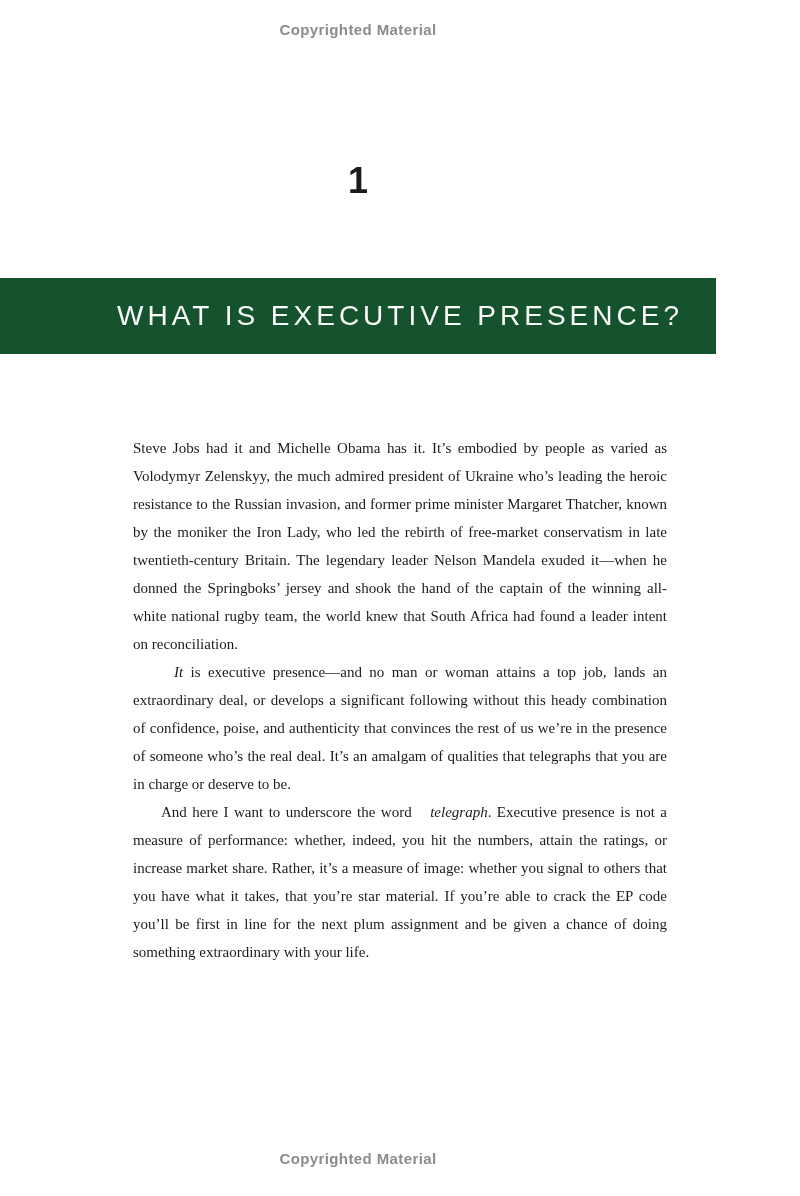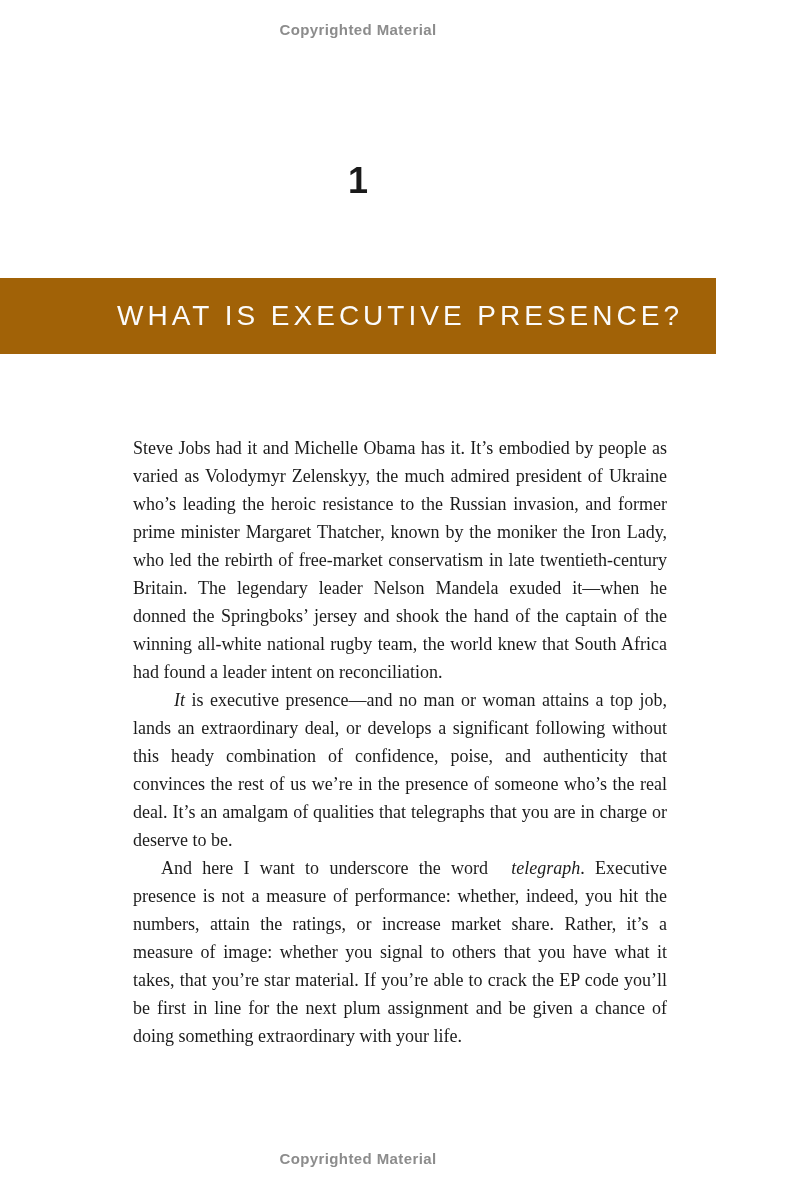--- a/index.html
+++ b/index.html
@@ -47,7 +47,7 @@
     left: 0;
     width: 800px;
     height: 76px;
-    background: #a16207;
+    background: #14532d;
     display: flex;
     align-items: center;
     justify-content: center;

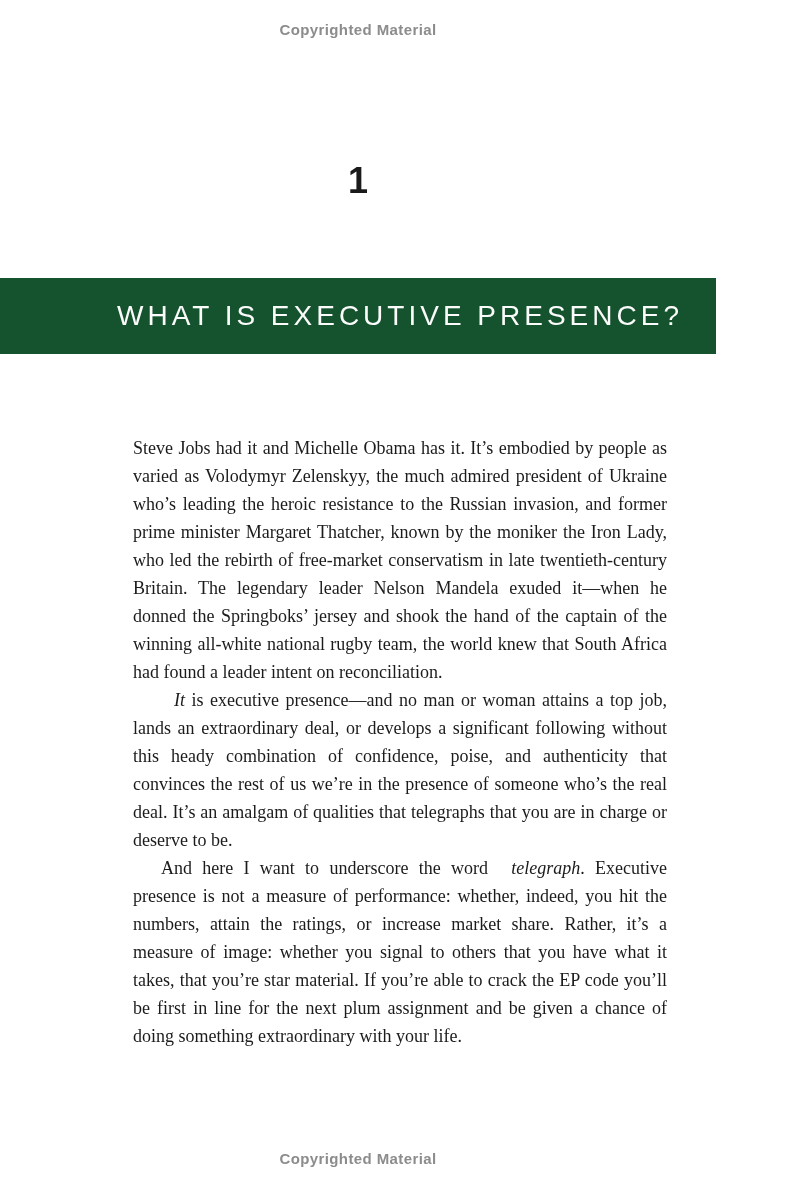--- a/index.html
+++ b/index.html
@@ -67,7 +67,7 @@
     left: 133px;
     width: 534px;
     font-family: "Liberation Serif", serif;
-    font-size: 18px;
+    font-size: 15px;
     line-height: 28px;
     color: #1b1b1b;
     text-align: justify;

